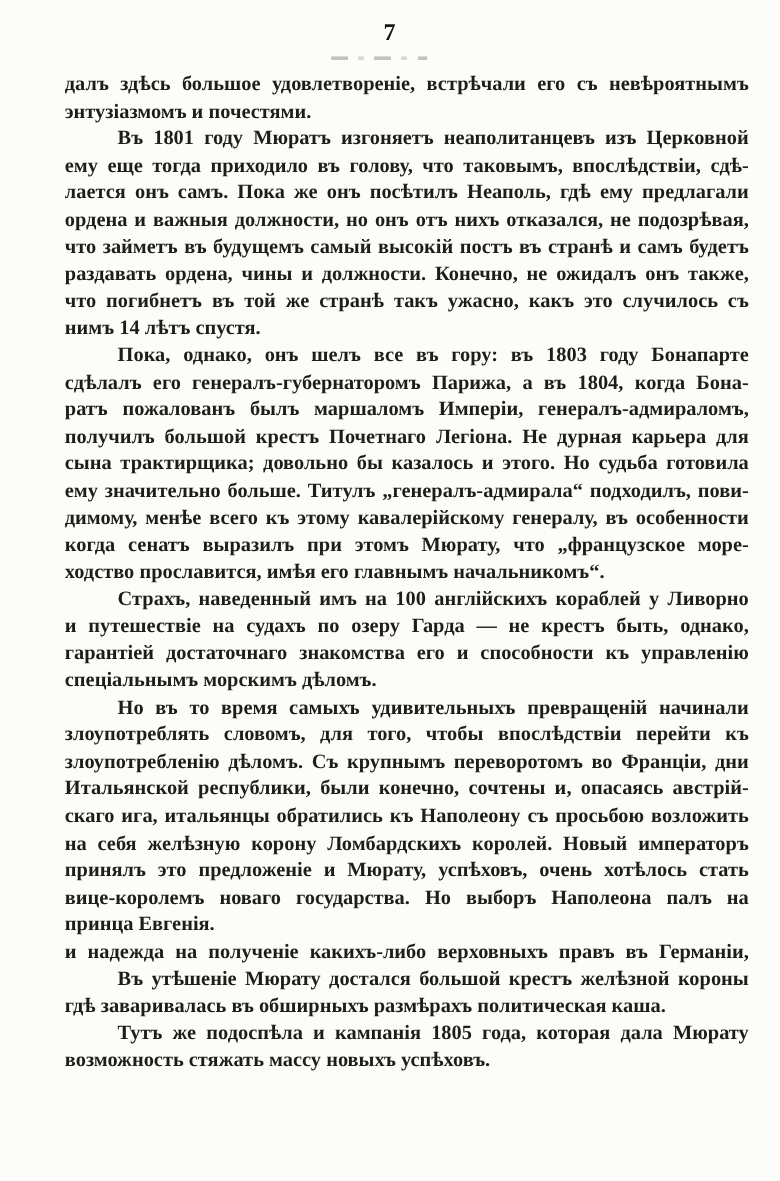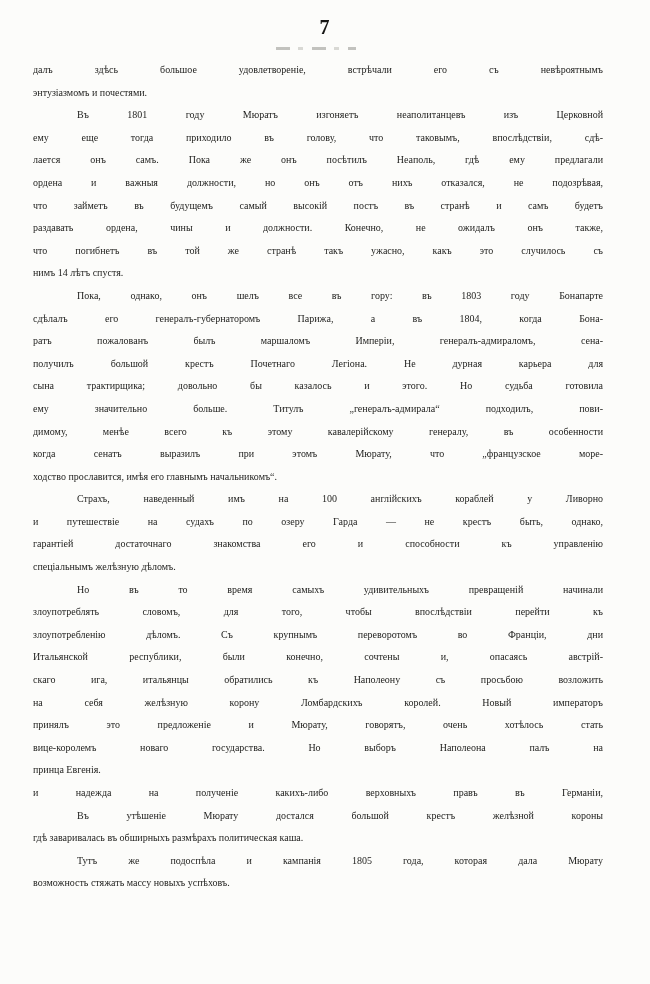--- a/index.html
+++ b/index.html
@@ -47,9 +47,10 @@
   .text-block {
     position: absolute;
     top: 59px;
-    left: 33px;
+    left: 54px;
     width: 570px;
-    font-size: 10px;
+    font-size: 17px;
+    font-weight: bold;
   }
   .line {
     height: 22.6px;

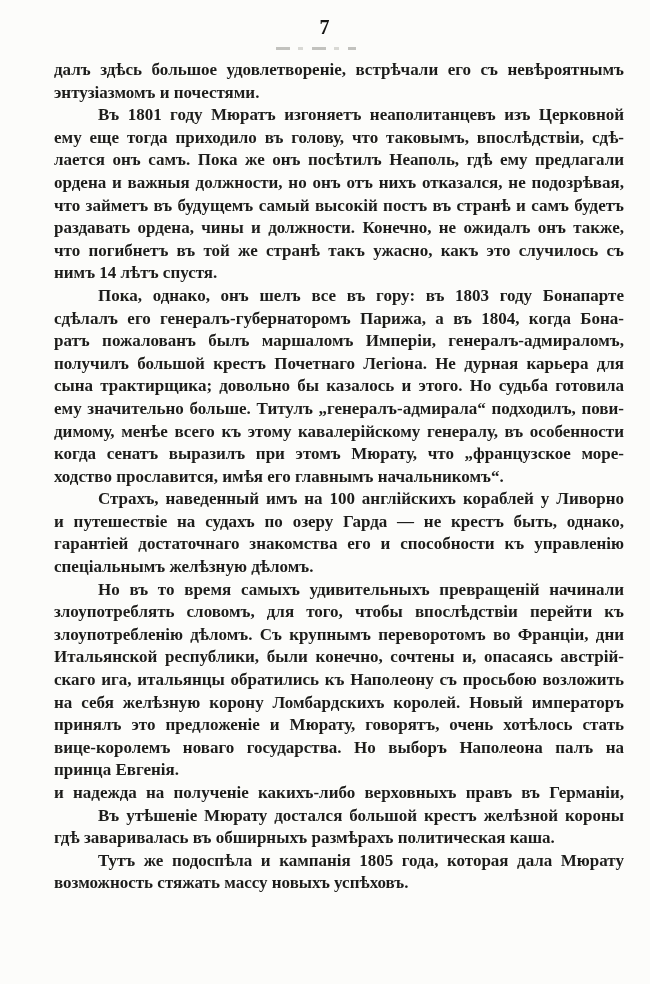--- a/index.html
+++ b/index.html
@@ -96,7 +96,7 @@
       <div class="line indent">Страхъ, наведенный имъ на 100 англійскихъ кораблей у Ливорно</div>
       <div class="line">и путешествіе на судахъ по озеру Гарда — не крестъ быть, однако,</div>
       <div class="line">гарантіей достаточнаго знакомства его и способности къ управленію</div>
-      <div class="line last">спеціальнымъ желѣзную дѣломъ.</div>
+      <div class="line last">спеціальнымъ морскимъ дѣломъ.</div>
       <div class="line indent">Но въ то время самыхъ удивительныхъ превращеній начинали</div>
       <div class="line">злоупотреблять словомъ, для того, чтобы впослѣдствіи перейти къ</div>
       <div class="line">злоупотребленію дѣломъ. Съ крупнымъ переворотомъ во Франціи, дни</div>

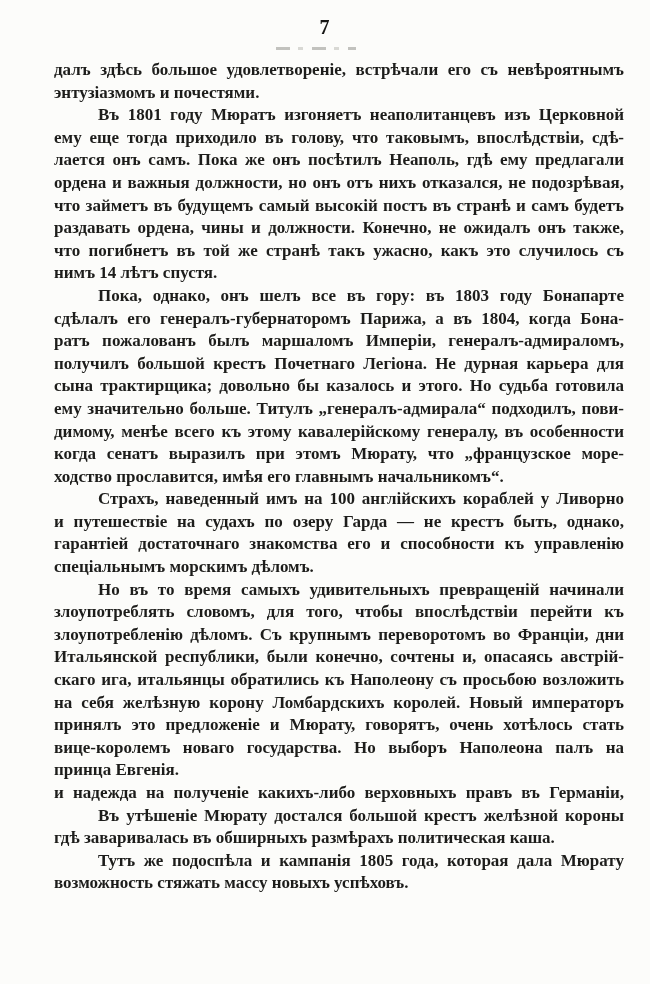--- a/index.html
+++ b/index.html
@@ -103,7 +103,7 @@
       <div class="line">Итальянской республики, были конечно, сочтены и, опасаясь австрій-</div>
       <div class="line">скаго ига, итальянцы обратились къ Наполеону съ просьбою возложить</div>
       <div class="line">на себя желѣзную корону Ломбардскихъ королей. Новый императоръ</div>
-      <div class="line">принялъ это предложеніе и Мюрату, говорятъ, очень хотѣлось стать</div>
+      <div class="line">принялъ это предложеніе и Мюрату, успѣховъ, очень хотѣлось стать</div>
       <div class="line">вице-королемъ новаго государства. Но выборъ Наполеона палъ на</div>
       <div class="line last">принца Евгенія.</div>
       <div class="line">и надежда на полученіе какихъ-либо верховныхъ правъ въ Германіи,</div>

